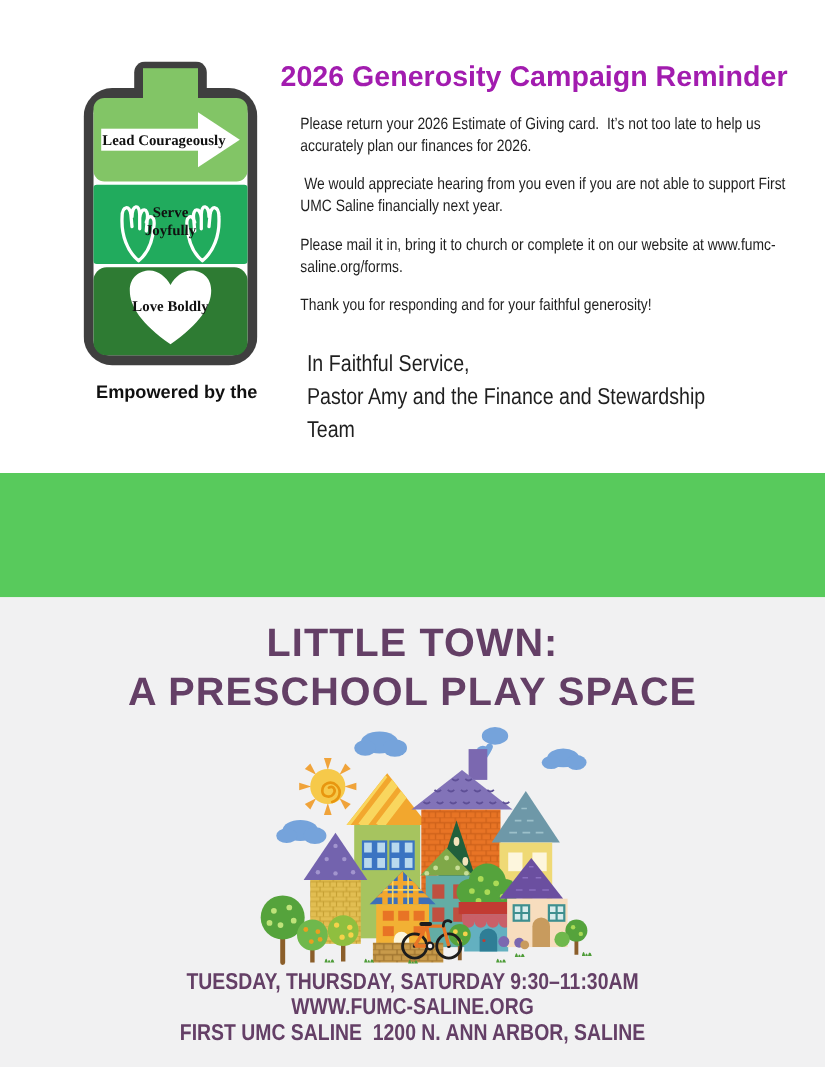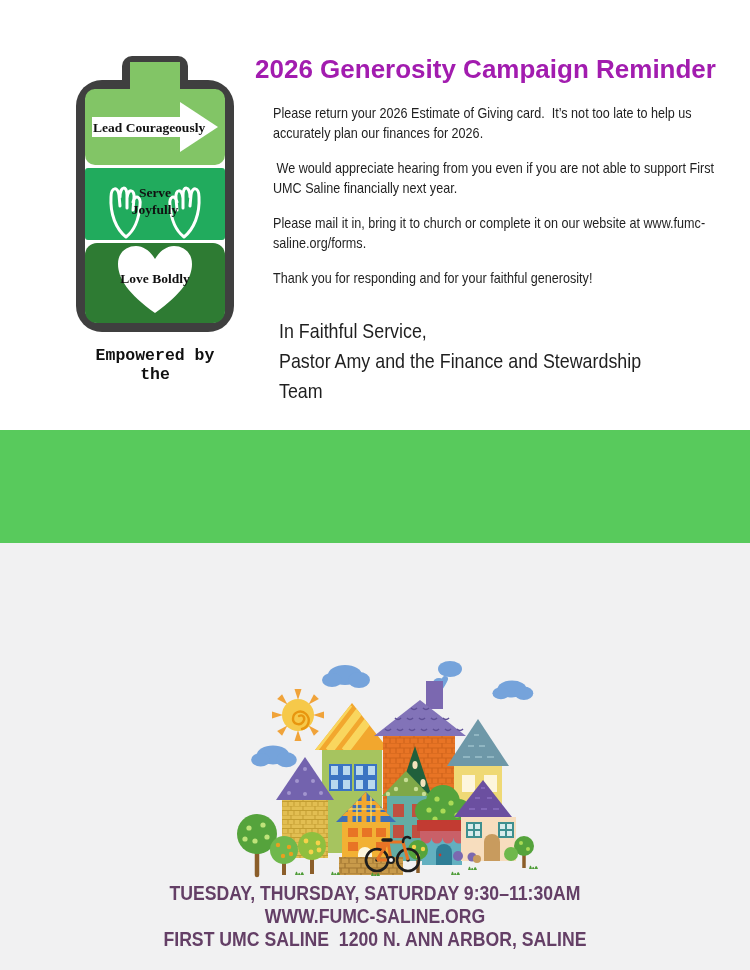--- a/index.html
+++ b/index.html
@@ -9,7 +9,7 @@
   
   #campaign-section { position:absolute; left:0; top:0; width:750px; height:430px; background:#ffffff; }
 
-  .battery-fig { position:absolute; left:76px; top:56px; width:158px; text-align:center; }
+  .battery-fig { position:absolute; left:76px; top:56px; width:158px; text-align:right; }
   .battery-caption { margin-top:7px; font-family:Liberation Mono, monospace; font-weight:700;
                      font-size:16.5px; line-height:1.15; color:#101010; }
   .seg-label { font-family:"Liberation Serif",serif; font-weight:700; fill:#101010; }

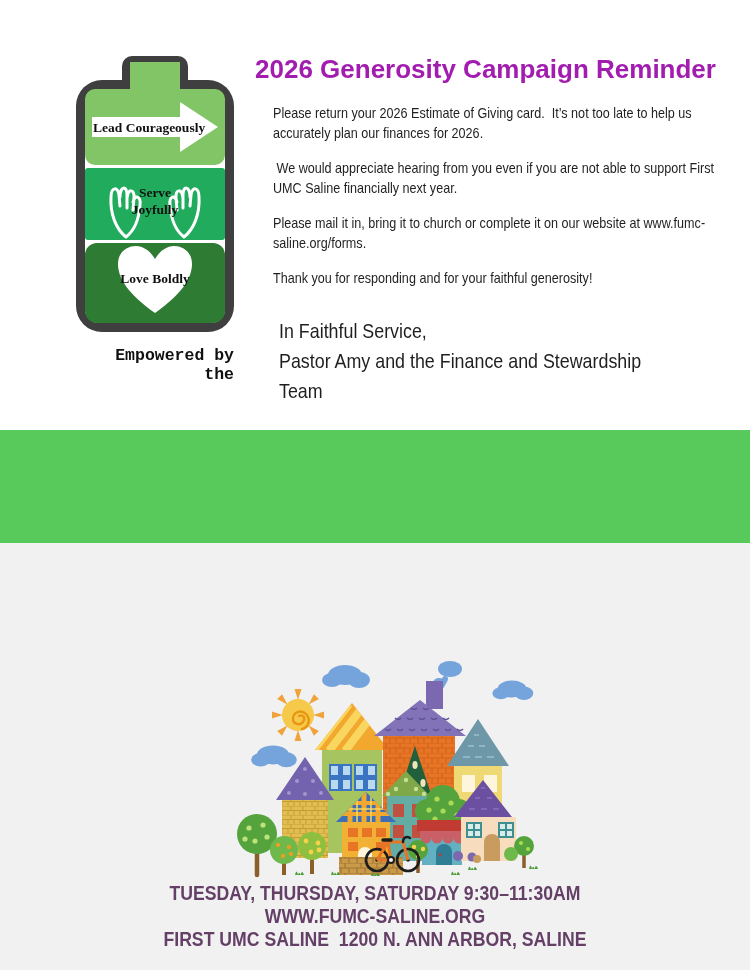--- a/index.html
+++ b/index.html
@@ -10,7 +10,7 @@
   #campaign-section { position:absolute; left:0; top:0; width:750px; height:430px; background:#ffffff; }
 
   .battery-fig { position:absolute; left:76px; top:56px; width:158px; text-align:right; }
-  .battery-caption { margin-top:7px; font-family:Liberation Mono, monospace; font-weight:700;
+  .battery-caption { margin-top:7px; font-family:Liberation Sans, sans-serif; font-weight:700;
                      font-size:16.5px; line-height:1.15; color:#101010; }
   .seg-label { font-family:"Liberation Serif",serif; font-weight:700; fill:#101010; }
 

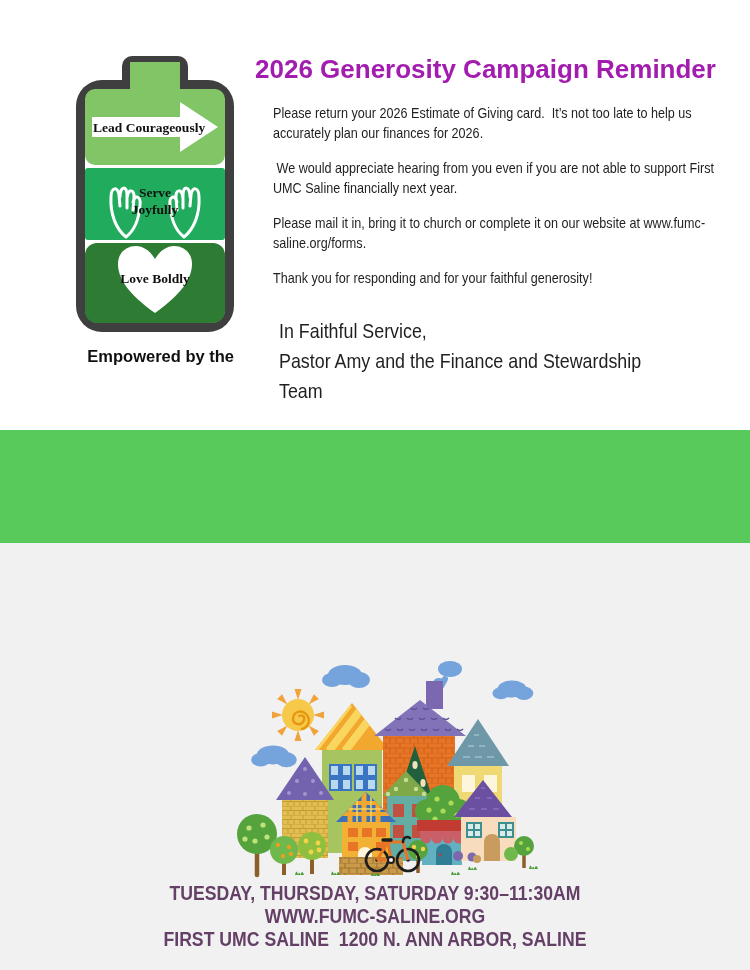--- a/index.html
+++ b/index.html
@@ -98,6 +98,10 @@
 
 <div id="littletown-section">
 
+  <div class="lt-title">
+    <div>LITTLE TOWN:</div>
+    <div>A PRESCHOOL PLAY SPACE</div>
+  </div>
 
   <svg class="town-art" width="320" height="230" viewBox="0 0 320 230">
     <defs>

